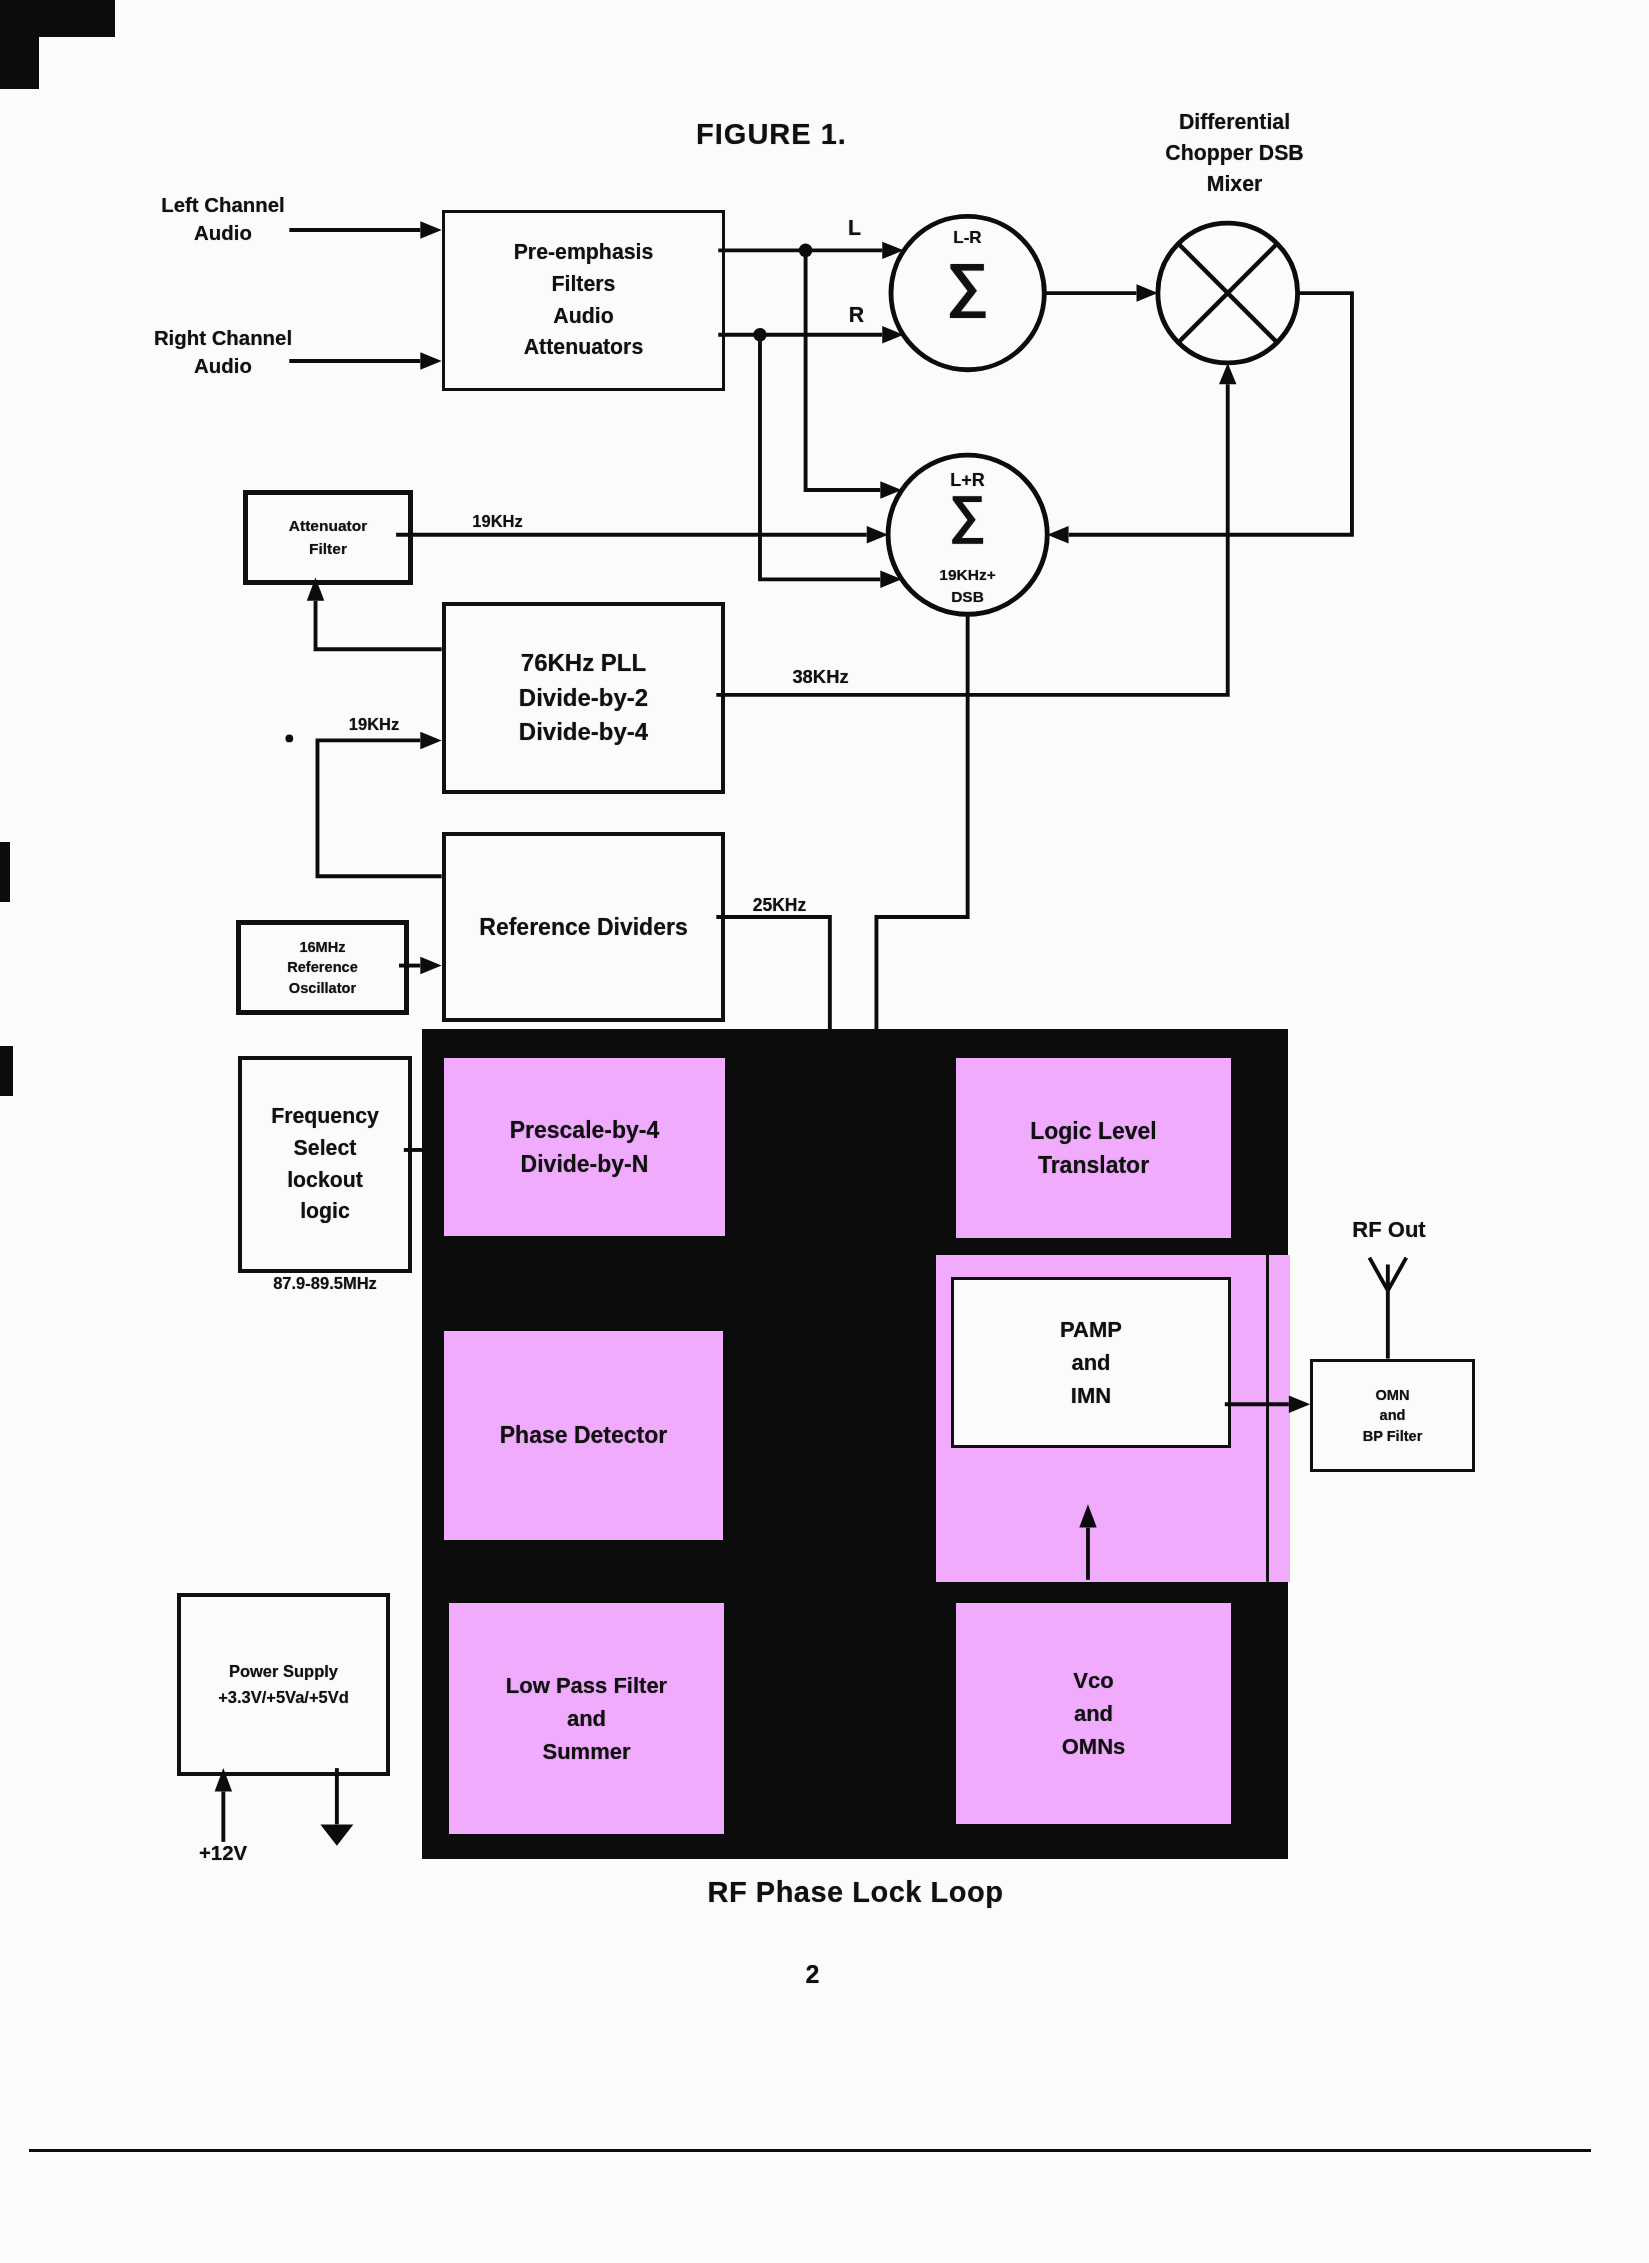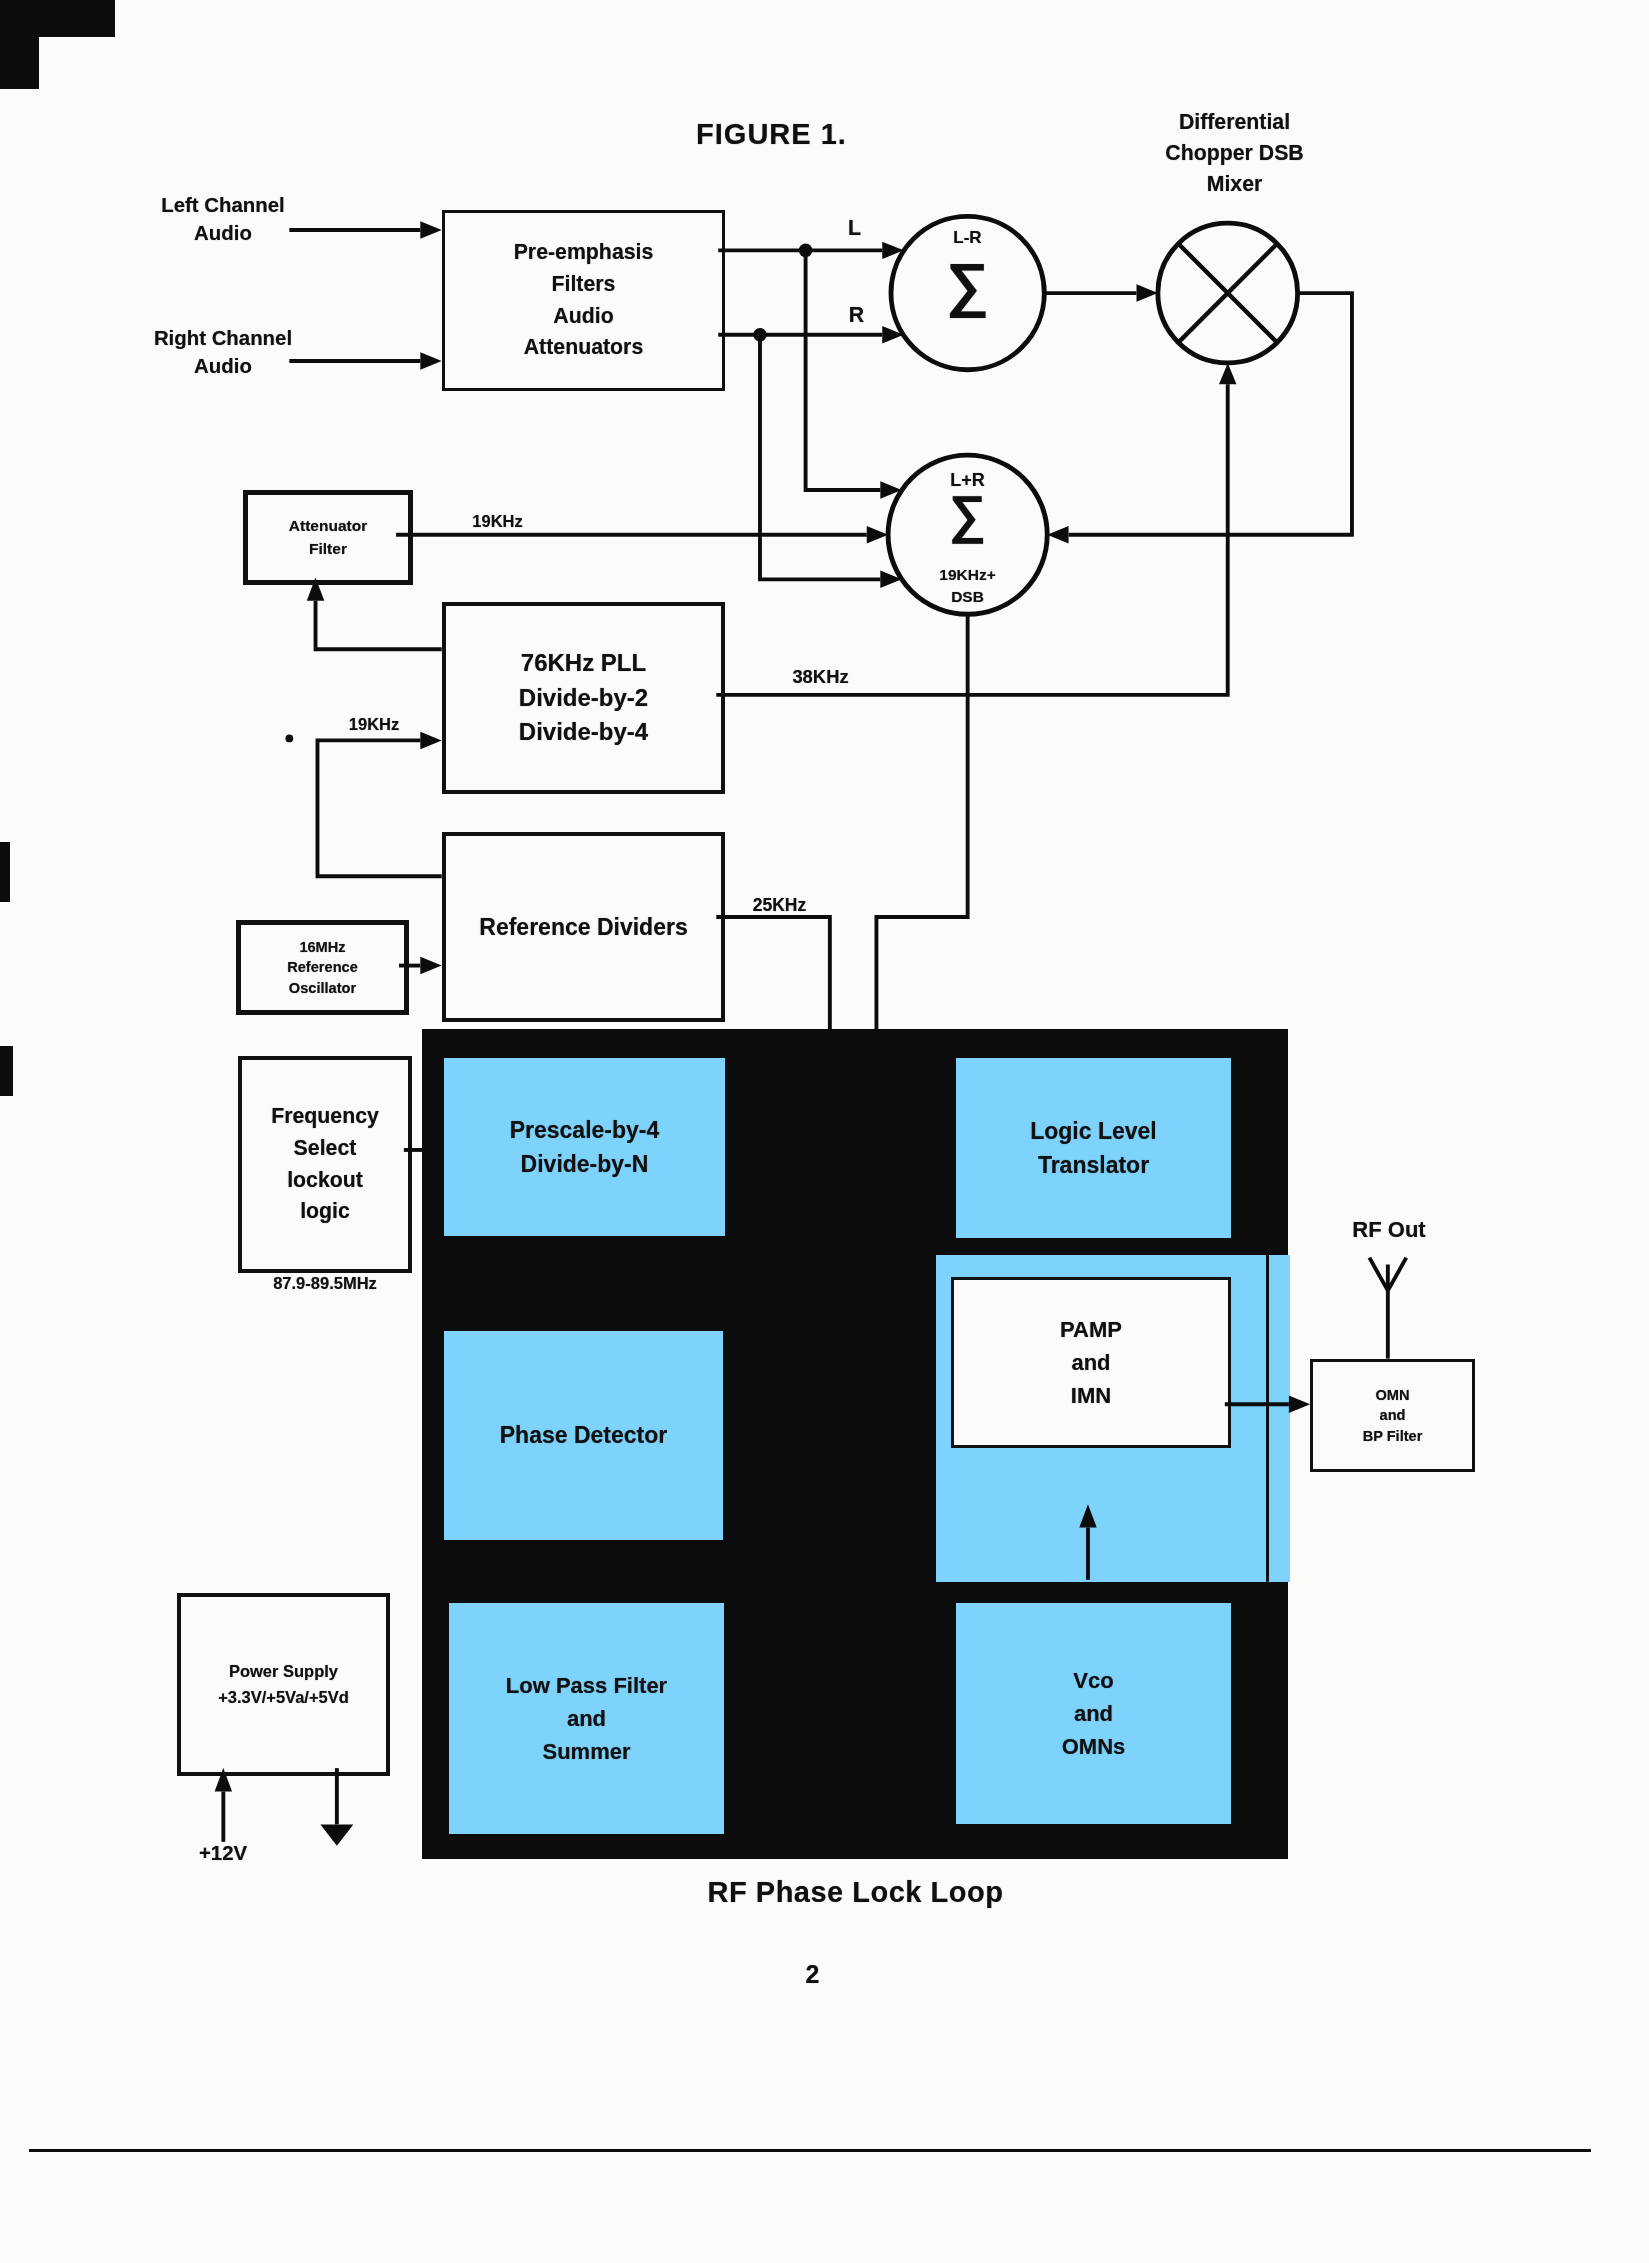--- a/index.html
+++ b/index.html
@@ -7,7 +7,7 @@
         font-family:"Liberation Sans", sans-serif;color:#101010;}
   .box{position:absolute;background:#fbfbf9;border:3.9px solid #101010;z-index:1;
        display:flex;align-items:center;justify-content:center;text-align:center;}
-  .wbox{position:absolute;background:#7dd3fc;z-index:1;
+  .wbox{position:absolute;background:#f0abfc;z-index:1;
         display:flex;align-items:center;justify-content:center;text-align:center;}
   .blackbox{position:absolute;background:#0c0c0c;z-index:0;}
   .lbl{position:absolute;z-index:3;text-align:center;font-weight:700;white-space:pre-line;

